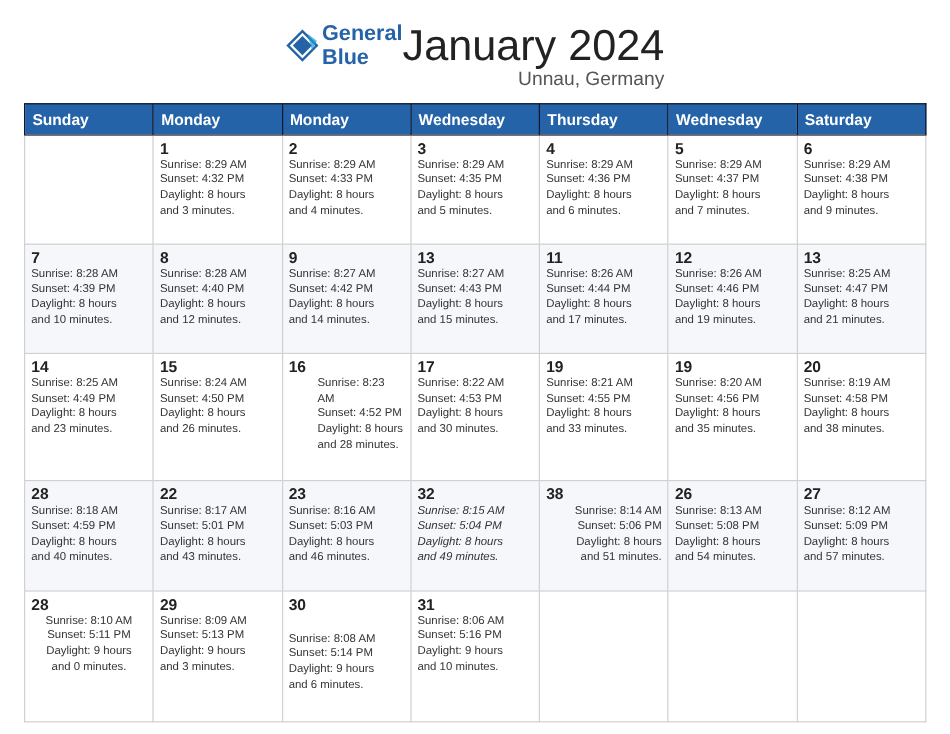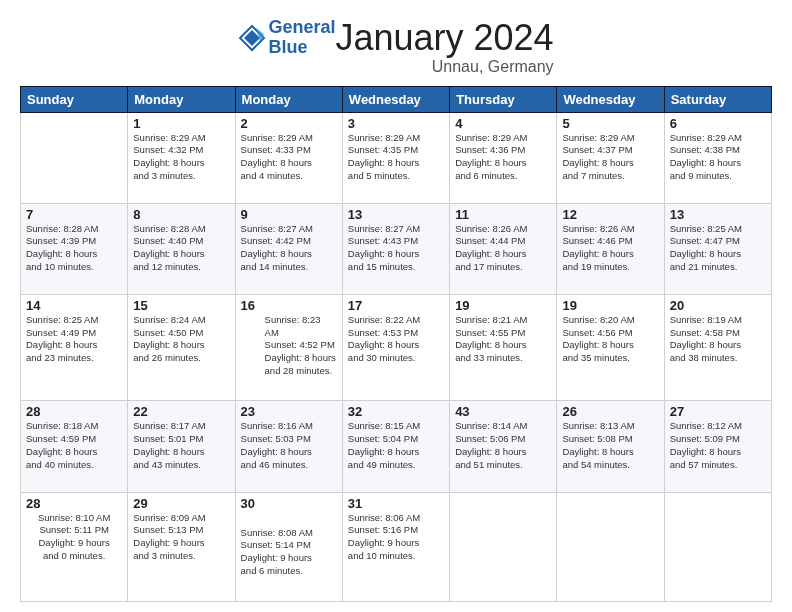--- a/index.html
+++ b/index.html
@@ -302,7 +302,7 @@
 and 49 minutes.</div>
           </td>
           <td>
-            <span class="day-num">43</span>
+            <span class="day-num">38</span>
             <div class="day-info" style="white-space: pre-line;">Sunrise: 8:14 AM
 Sunset: 5:06 PM
 Daylight: 8 hours

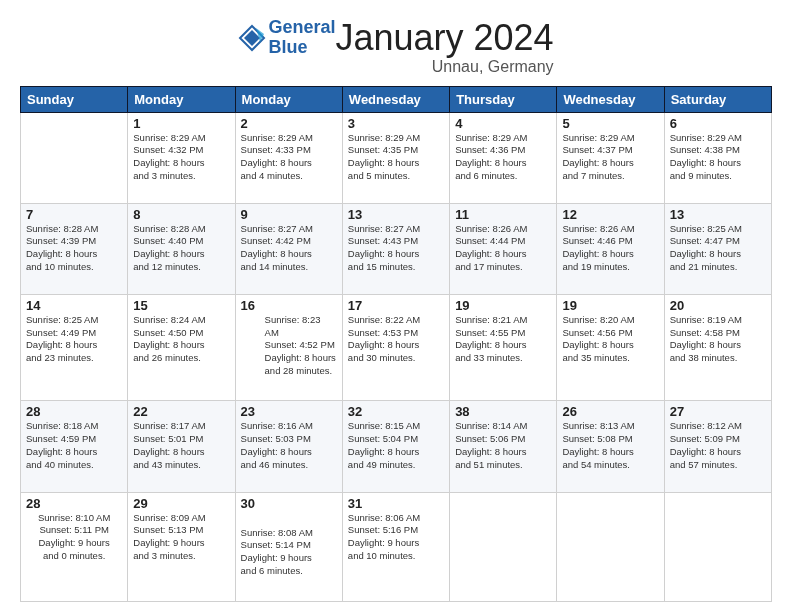--- a/index.html
+++ b/index.html
@@ -296,7 +296,7 @@
           </td>
           <td>
             <span class="day-num">32</span>
-            <div class="day-info" style="white-space: pre-line;">Sunrise: 8:15 AM
+            <div class="day-info" style="white-space: pre-line; font-style: italic;">Sunrise: 8:15 AM
 Sunset: 5:04 PM
 Daylight: 8 hours
 and 49 minutes.</div>

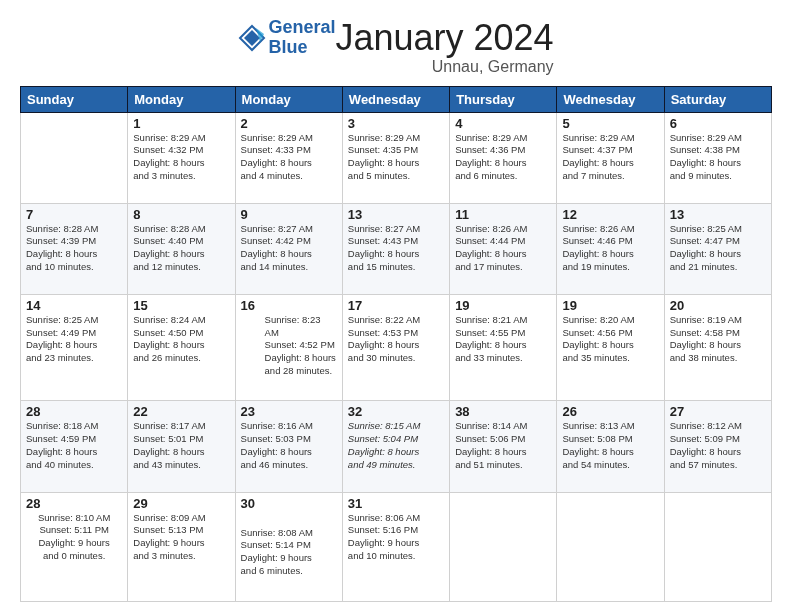--- a/index.html
+++ b/index.html
@@ -303,7 +303,7 @@
           </td>
           <td>
             <span class="day-num">38</span>
-            <div class="day-info" style="white-space: pre-line;">Sunrise: 8:14 AM
+            <div class="day-info" style="white-space: pre-line; text-align: right;">Sunrise: 8:14 AM
 Sunset: 5:06 PM
 Daylight: 8 hours
 and 51 minutes.</div>

